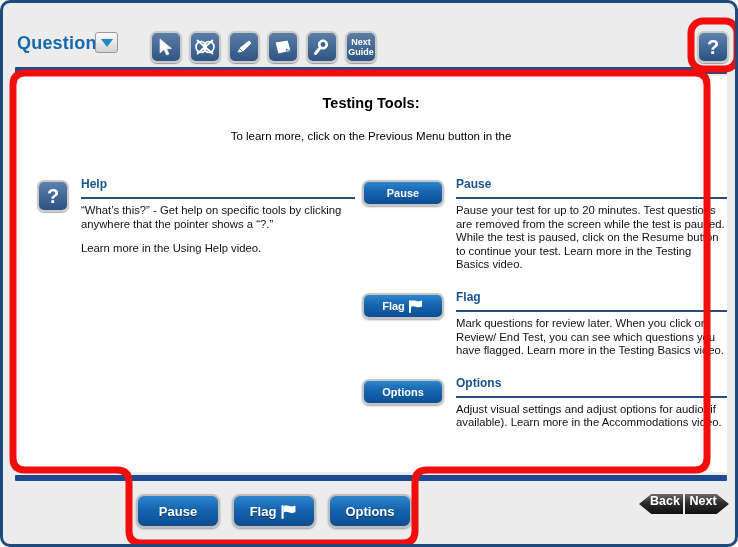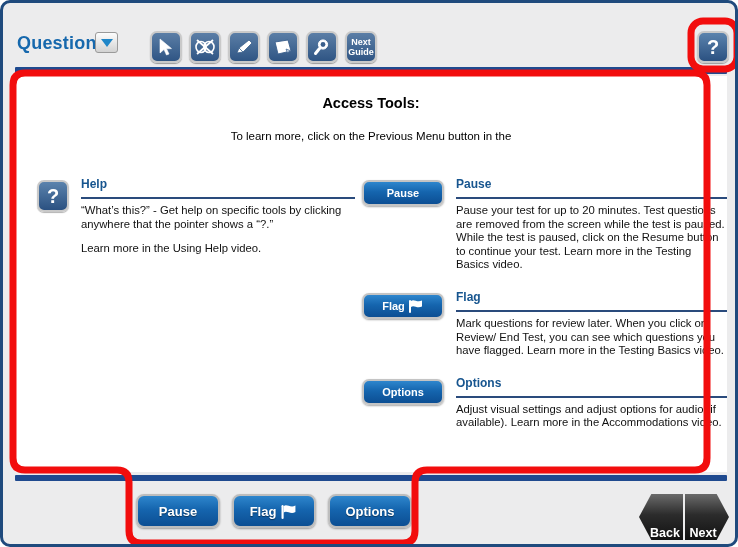--- a/index.html
+++ b/index.html
@@ -354,7 +354,7 @@
 
   <div class="content">
 
-    <div class="page-title">Access Tools:</div>
+    <div class="page-title">Testing Tools:</div>
     <div class="page-sub">
       <span>To learn more, click on the Previous Menu button in the</span><br>
     </div>

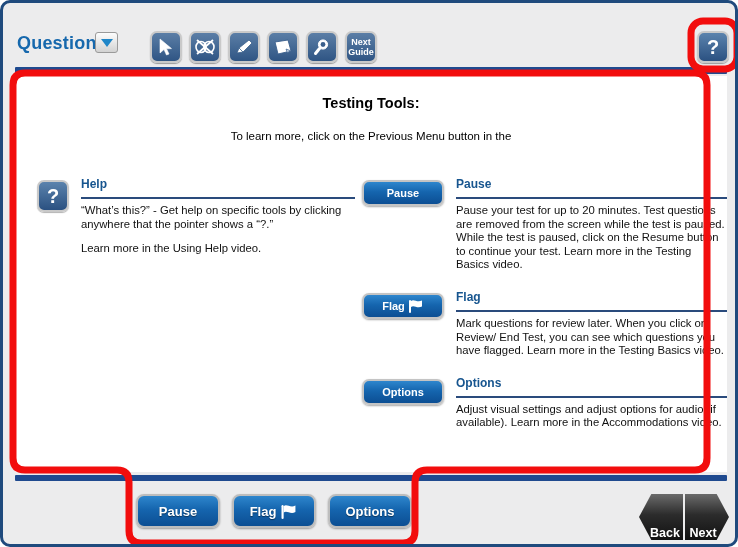--- a/index.html
+++ b/index.html
@@ -261,12 +261,12 @@
     position: absolute;
     top: 11px;
     width: 44px;
-    height: 46px;
+    height: 20px;
     color: #fff;
     font-size: 12.5px;
     font-weight: bold;
     display: flex;
-    align-items: flex-end;
+    align-items: flex-start;
     justify-content: center;
     background: linear-gradient(#6b6b6b 0%, #2c2c2c 45%, #111 100%);
     box-sizing: border-box;

